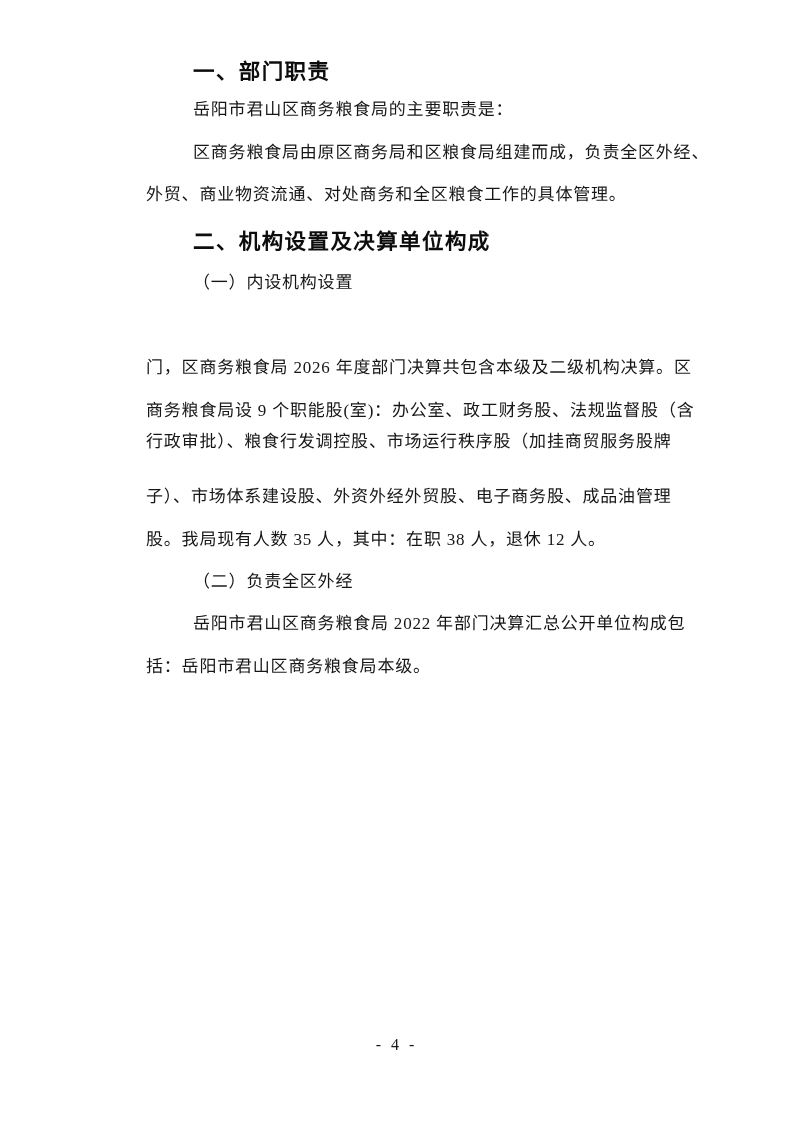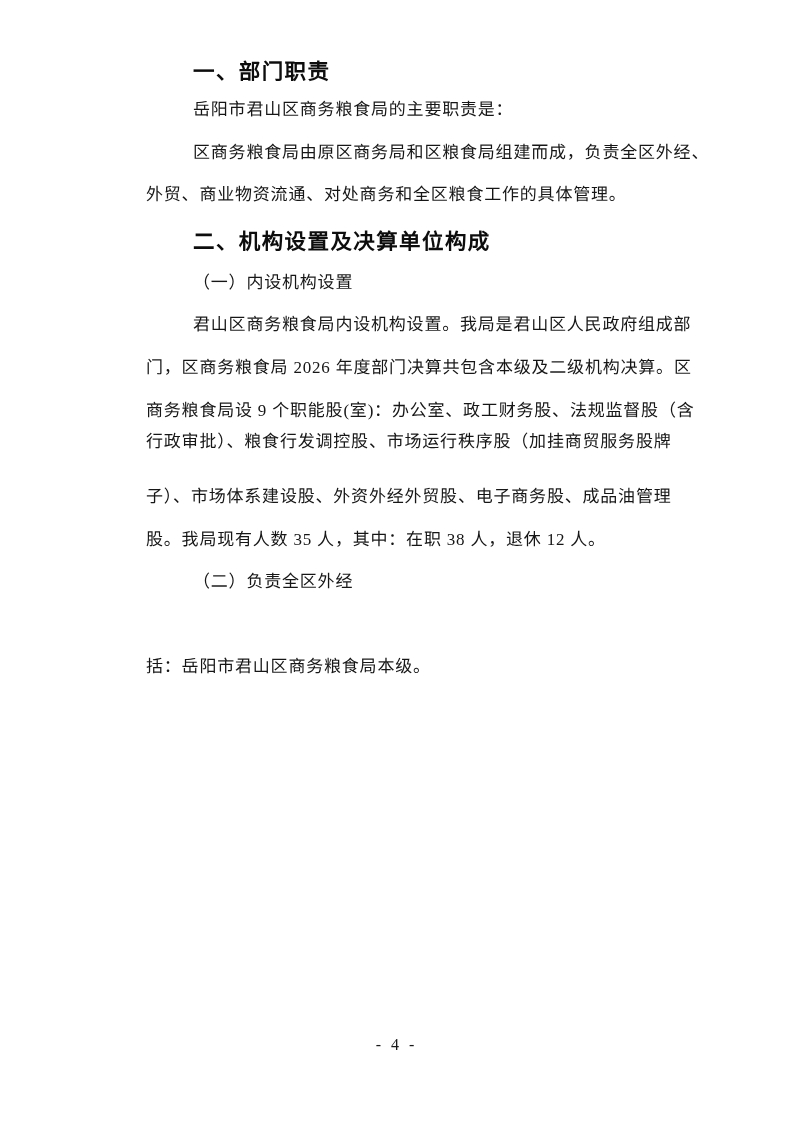--- a/index.html
+++ b/index.html
@@ -65,7 +65,6 @@
 
   <div class="ln ind hd" style="top:230px">二、机构设置及决算单位构成</div>
 
-  <div class="ln ind" style="top:313px">君山区商务粮食局内设机构设置。我局是君山区人民政府组成部</div>
   <div class="ln" style="top:356px">门，区商务粮食局 2026 年度部门决算共包含本级及二级机构决算。区</div>
   <div class="ln" style="top:399px">商务粮食局设 9 个职能股(室)：办公室、政工财务股、法规监督股（含</div>
   <div class="ln" style="top:430px">行政审批）、粮食行发调控股、市场运行秩序股（加挂商贸服务股牌</div>

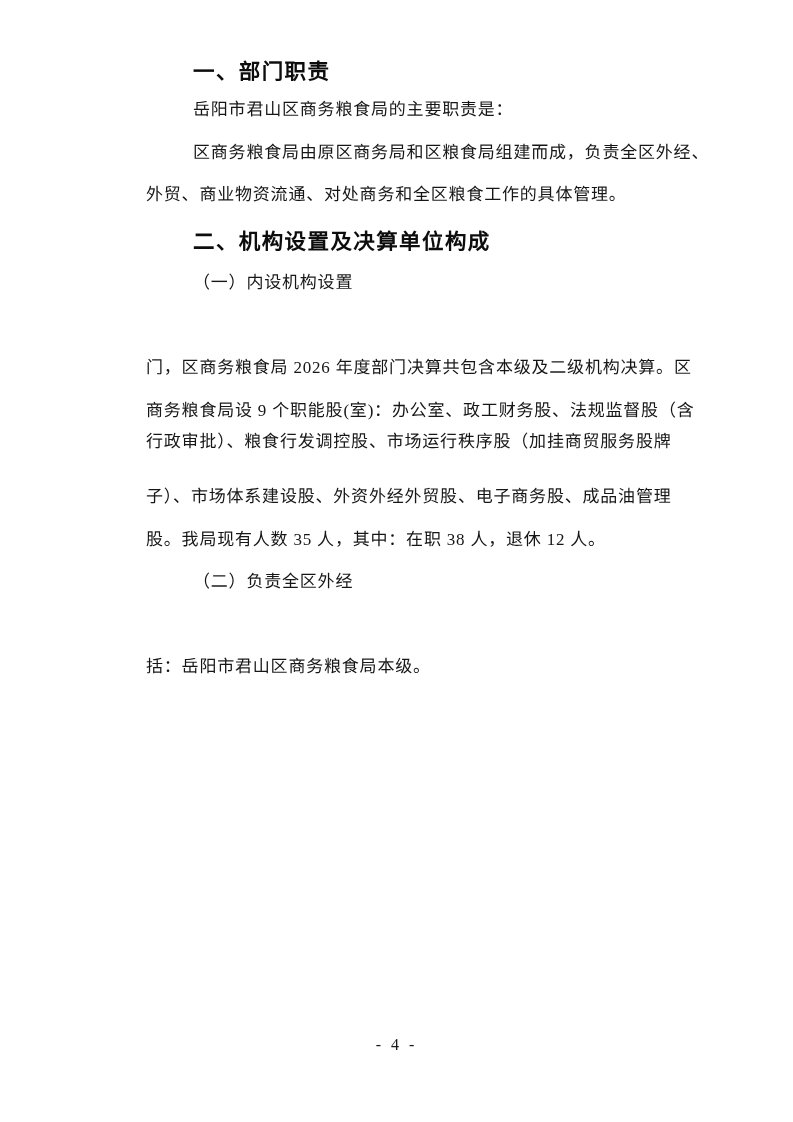--- a/index.html
+++ b/index.html
@@ -73,6 +73,7 @@
 
   <div class="ln ind" style="top:570px">（二）负责全区外经</div>
 
+  <div class="ln ind" style="top:612px">岳阳市君山区商务粮食局 2022 年部门决算汇总公开单位构成包</div>
   <div class="ln" style="top:655px">括：岳阳市君山区商务粮食局本级。</div>
 
   <div class="footer">- 4 -</div>

